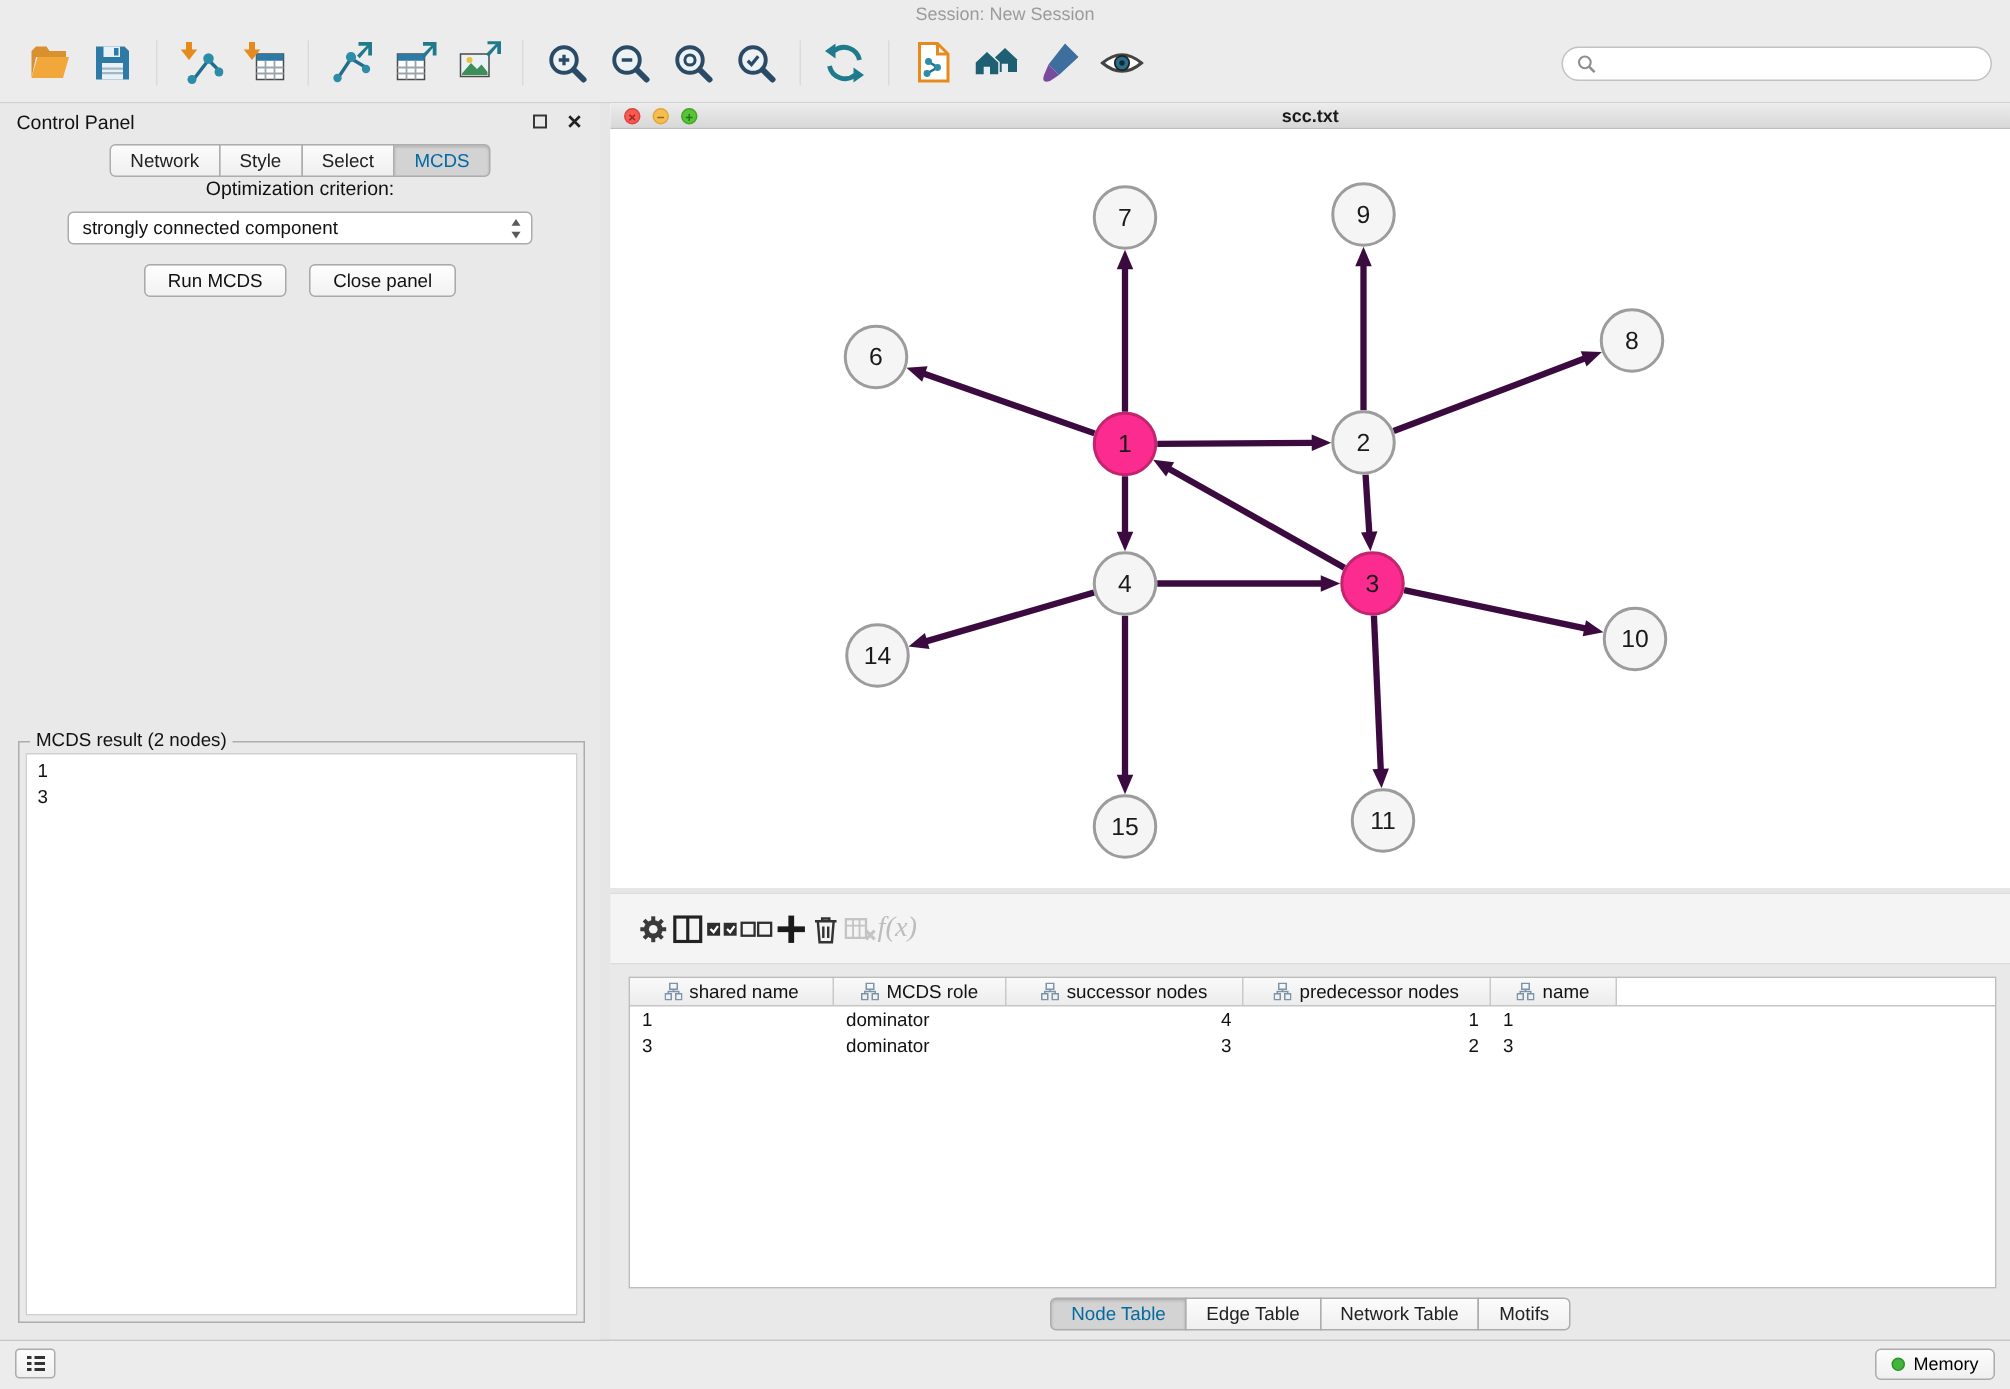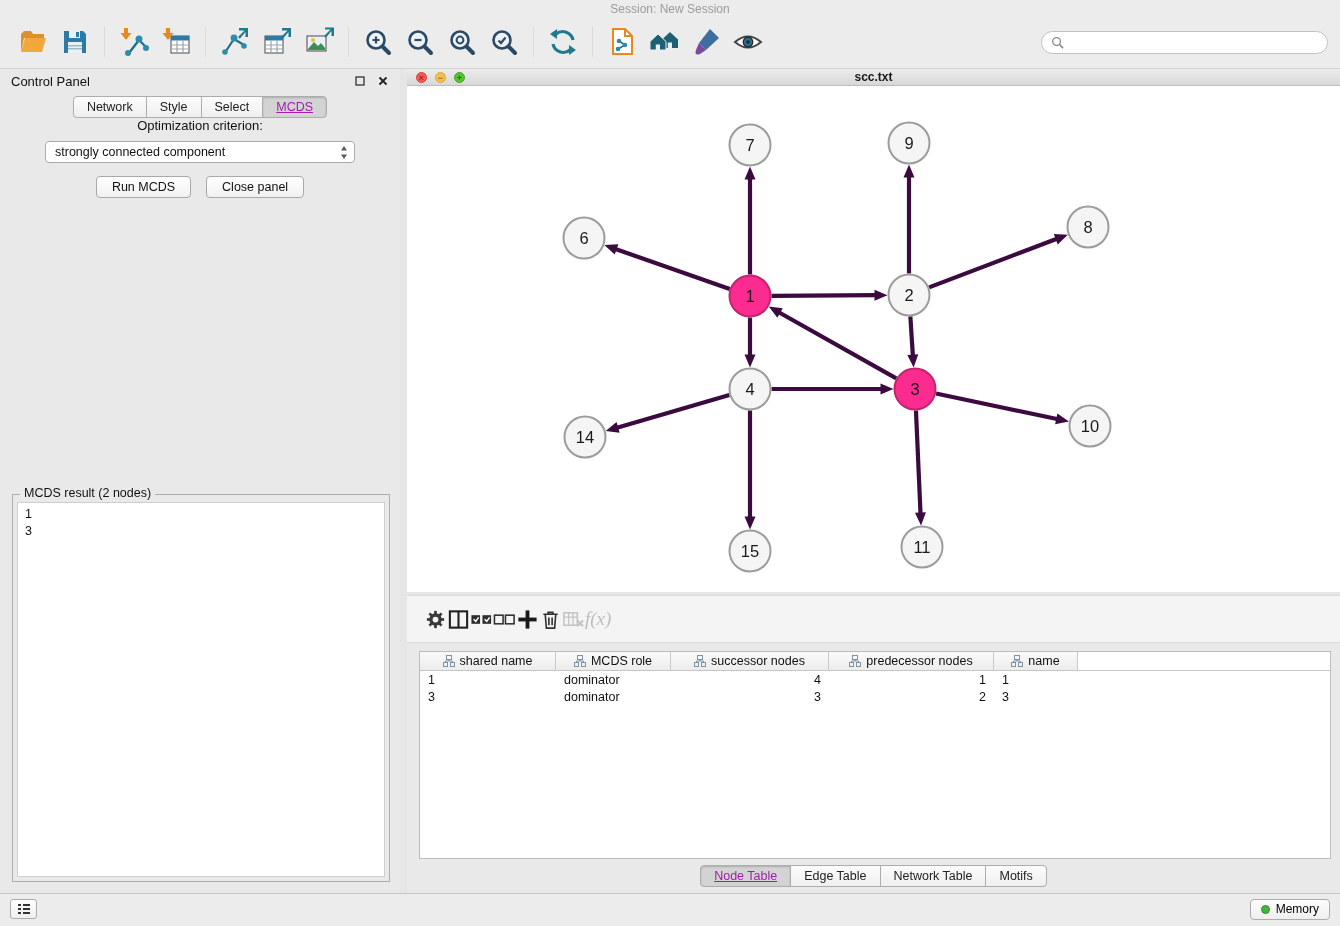--- a/index.html
+++ b/index.html
@@ -42,7 +42,7 @@
              font-family:"Liberation Sans", sans-serif; }
   .seg-tab:first-child { border-radius:4px 0 0 4px; margin-left:0; }
   .seg-tab:last-child { border-radius:0 4px 4px 0; }
-  .seg-tab.active { background:#D3D3D3; color:#a21caf; box-shadow:inset 0 1px 2px rgba(0,0,0,.18);text-decoration:underline; }
+  .seg-tab.active { background:#D3D3D3; color:#0369a1; box-shadow:inset 0 1px 2px rgba(0,0,0,.18); }
 
   .cp-opt-label { text-align:center; font-size:13px; }
   .cp-select { width:310px; height:22px; margin:8px auto 0; background:#FFF; border:1px solid #ABABAB;

